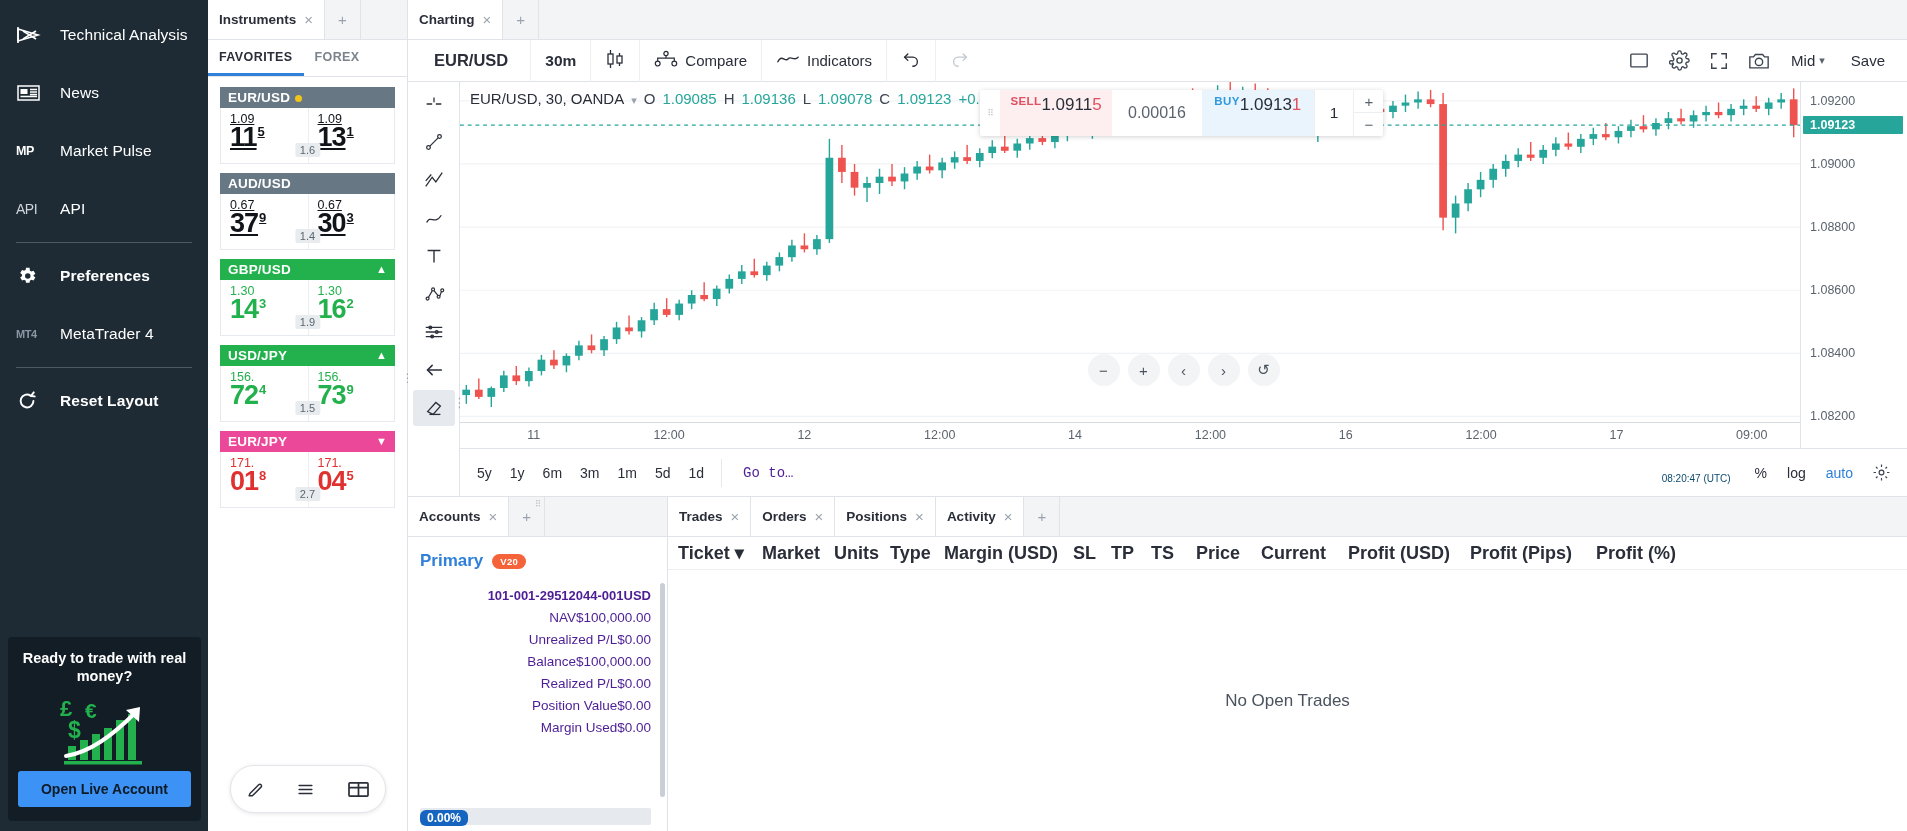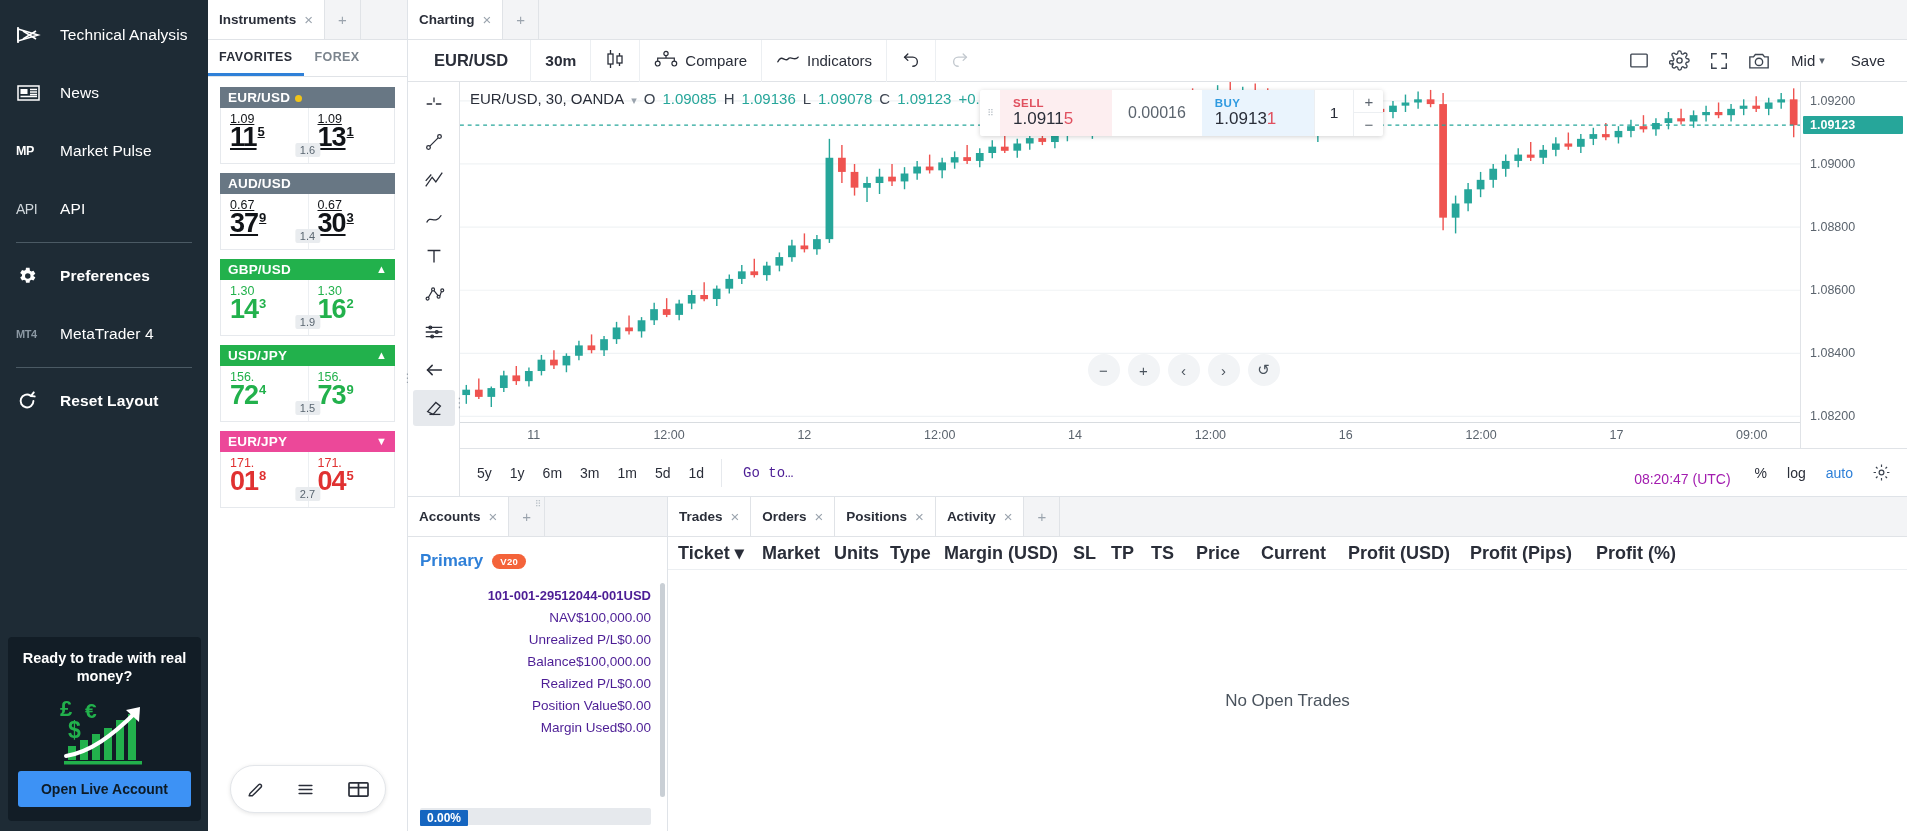--- a/index.html
+++ b/index.html
@@ -183,7 +183,7 @@
     cursor: move; color: #b9c0c7; letter-spacing: -1px; font-size: 9px; line-height: 5px;
   }
   .tk-side {
-    padding: 5px 13px 6px; cursor: pointer; display: flex; flex-direction: column;
+    padding: 5px 1px 6px; cursor: pointer; display: flex; flex-direction: row;
     justify-content: center; min-width: 112px;
   }
   .tk-side.sell { background: #fdeef0; }

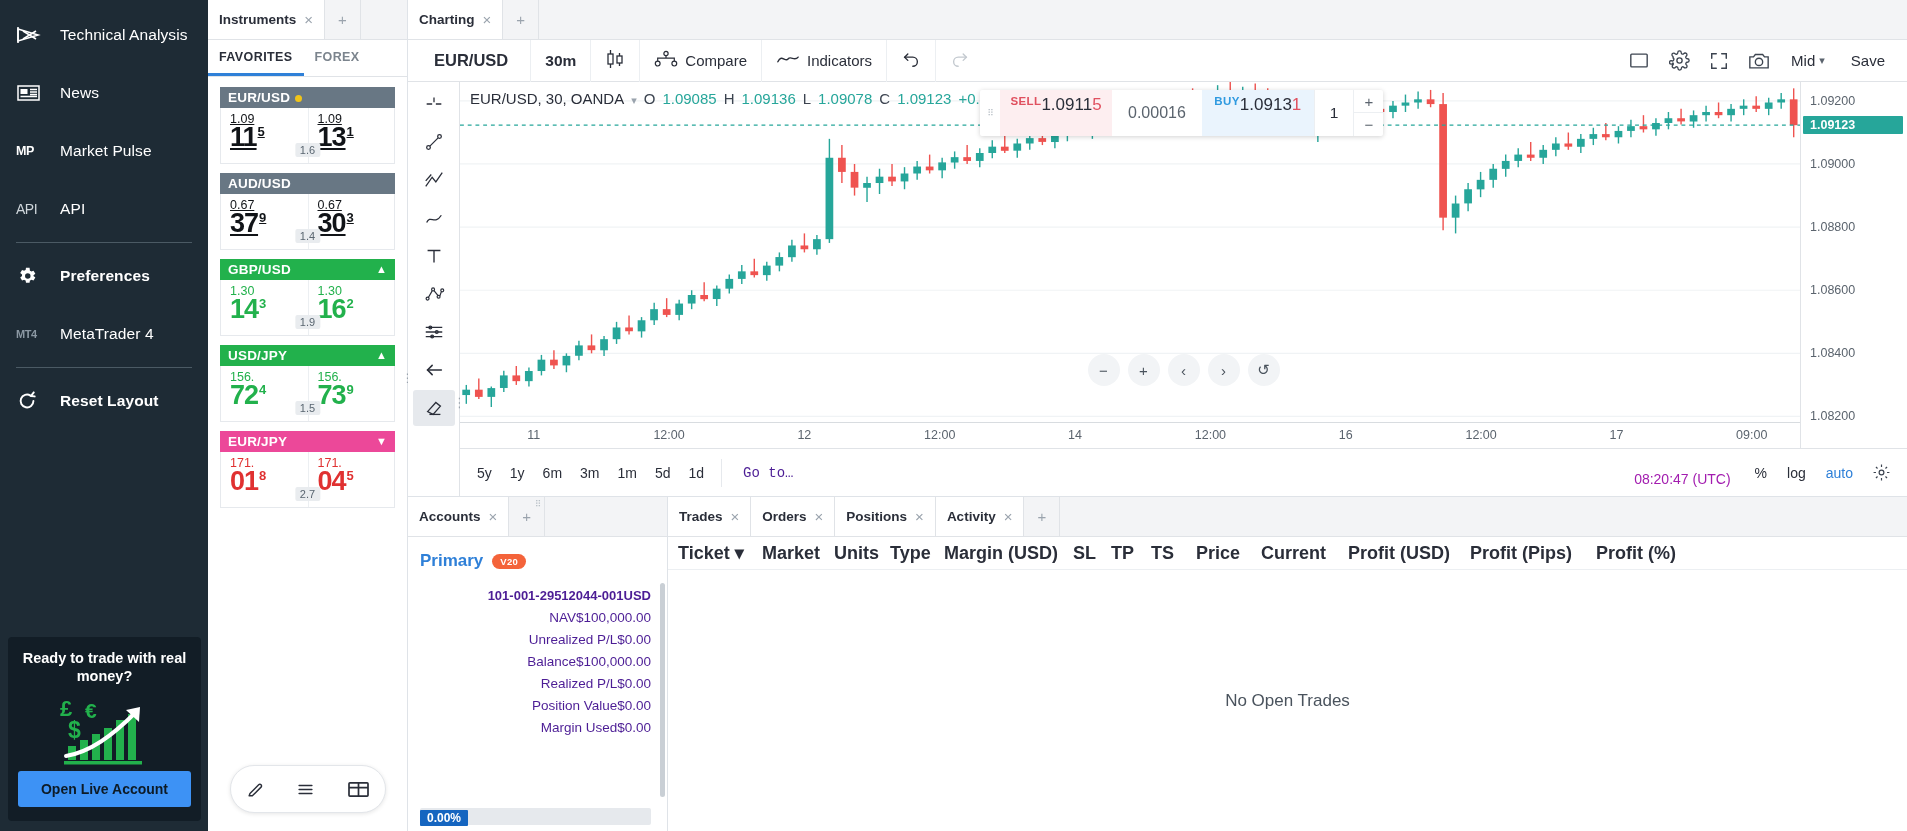--- a/index.html
+++ b/index.html
@@ -257,7 +257,7 @@
     border-left: 1px solid #e6e9ed; margin-left: 8px; font-family: Liberation Mono, monospace;
   }
   .foot-spacer { flex: 1 1 auto; }
-  .clock { font-size: 14px; color: #a21caf; padding-right: 14px; margin-top: 12px; }
+  .clock { font-size: 10px; color: #0c4a6e; padding-right: 14px; margin-top: 12px; }
   .foot-btn { font-size: 14px; color: #2a2e39; padding: 6px 10px; cursor: pointer; border-radius: 3px; }
   .foot-btn.active { color: #2f80d8; }
 

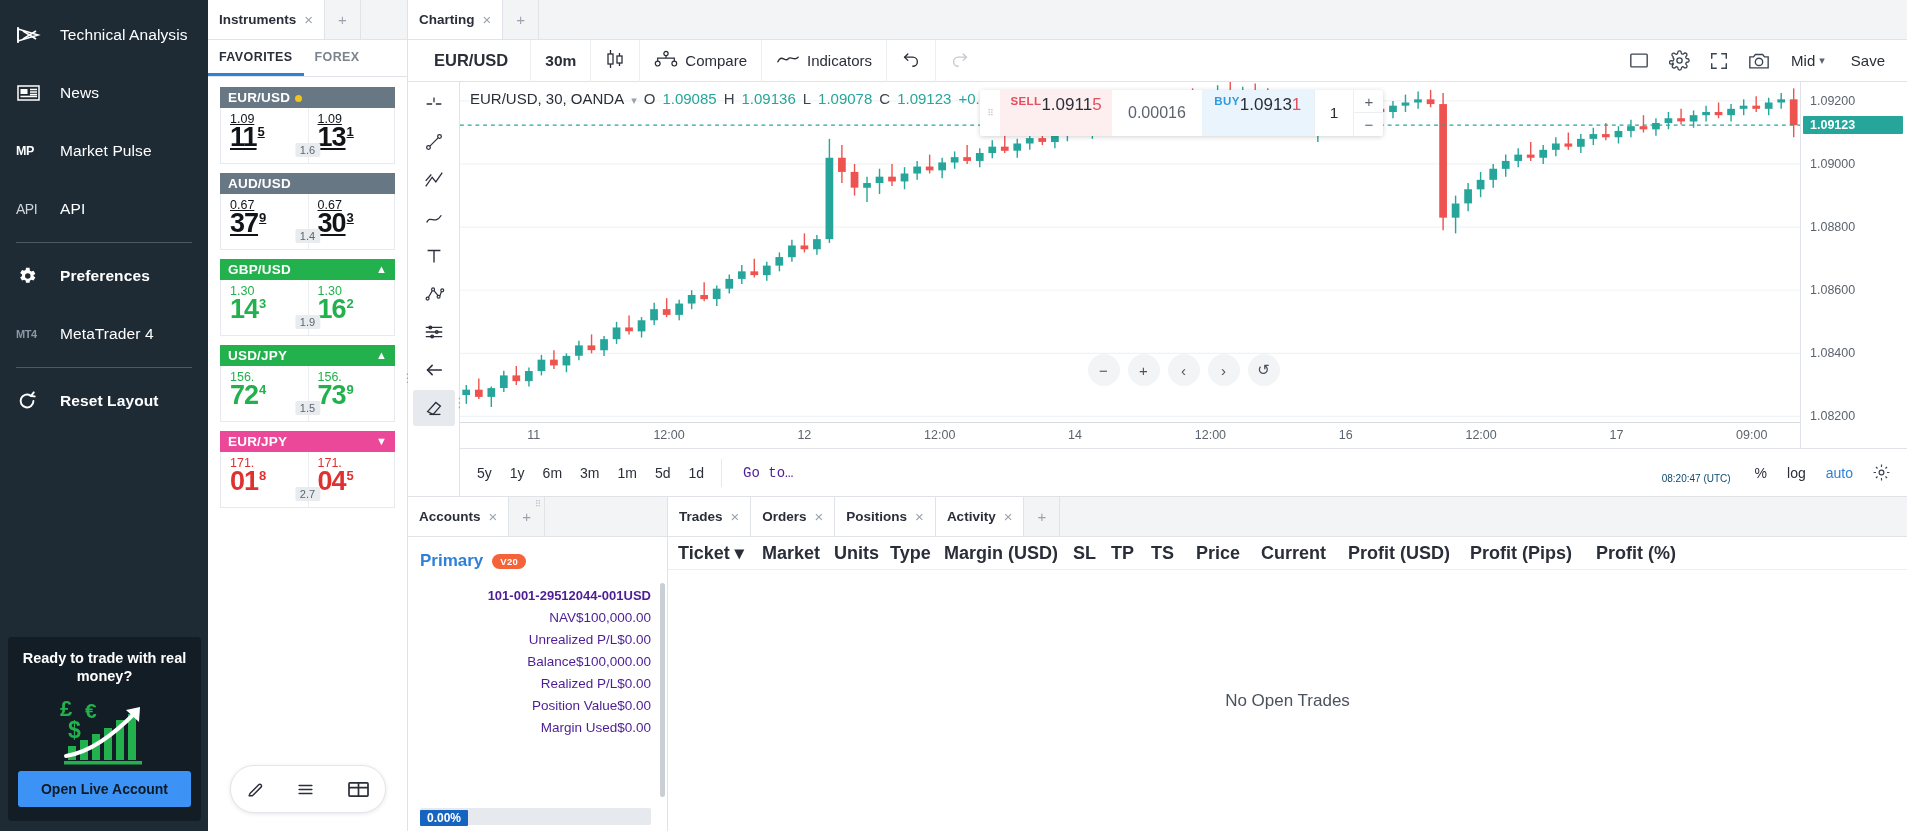--- a/index.html
+++ b/index.html
@@ -285,7 +285,7 @@
   }
   .acct-pct span {
     display: inline-block; background: #1565c0; color: #fff; font-size: 12px;
-    font-weight: bold; padding: 1px 7px; border-radius: 1px;
+    font-weight: bold; padding: 1px 7px; border-radius: 6px;
   }
   .vscroll {
     position: absolute; right: 2px; top: 46px; bottom: 34px; width: 5px;

